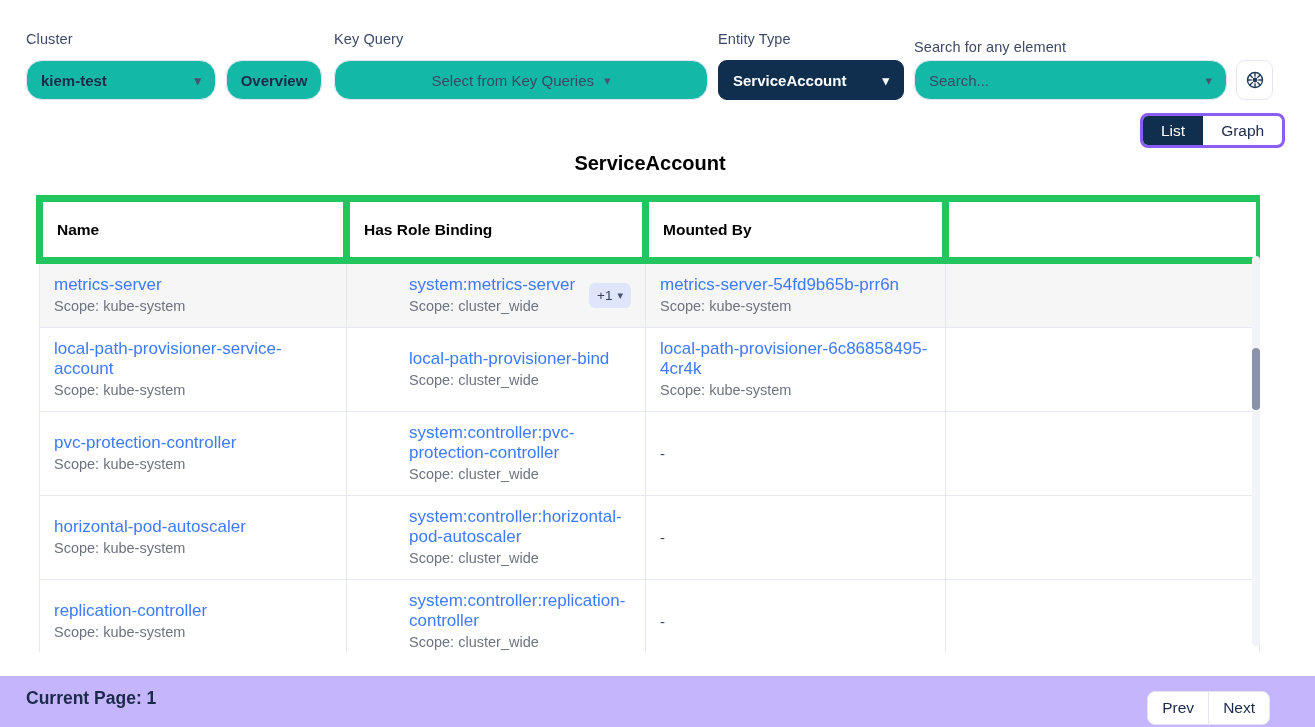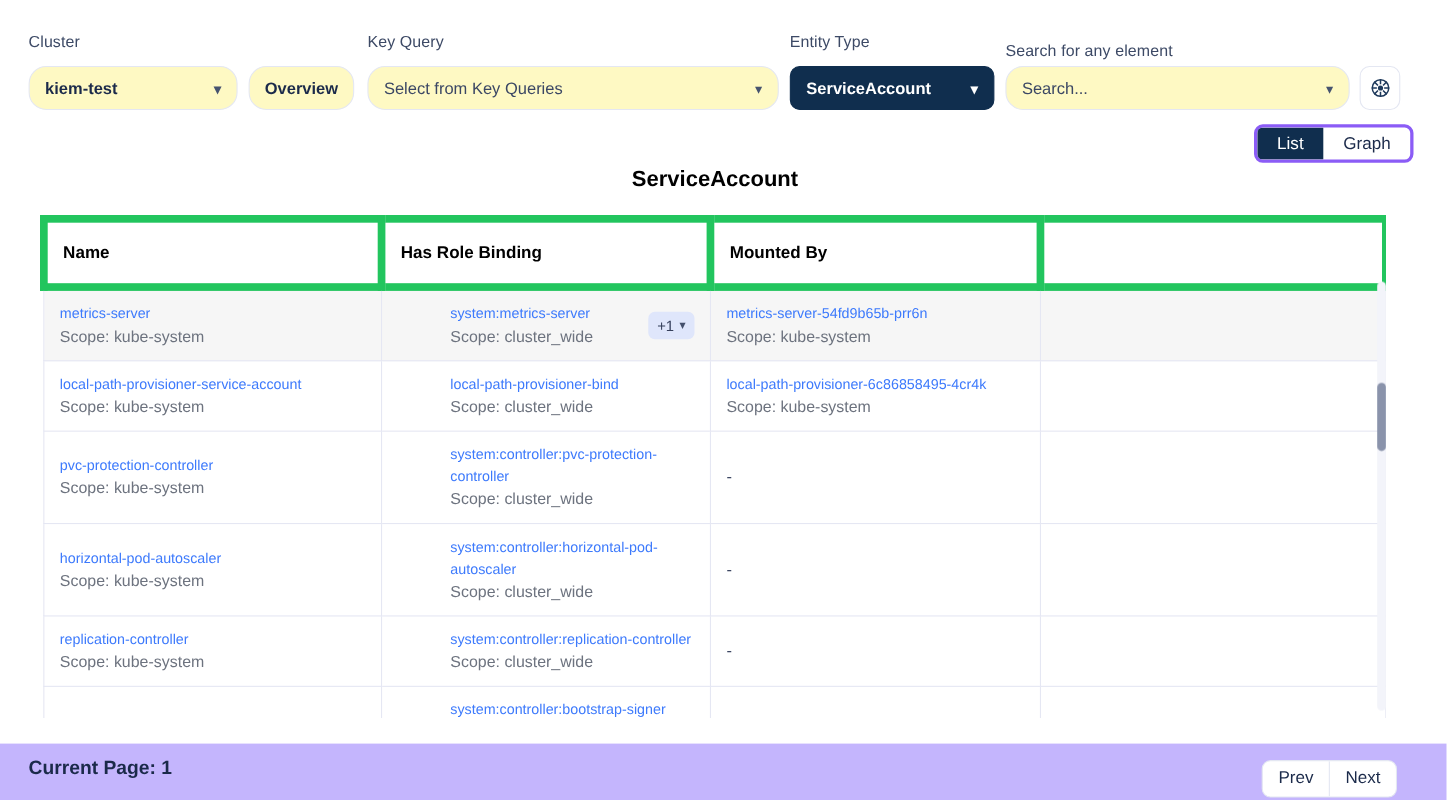--- a/index.html
+++ b/index.html
@@ -29,7 +29,7 @@
     justify-content: space-between;
     border: 1px solid #e4e7f2;
     border-radius: 16px;
-    background: #fef9c3;
+    background: #14b8a6;
     font-size: 15px;
     padding: 0 14px;
     height: 40px;

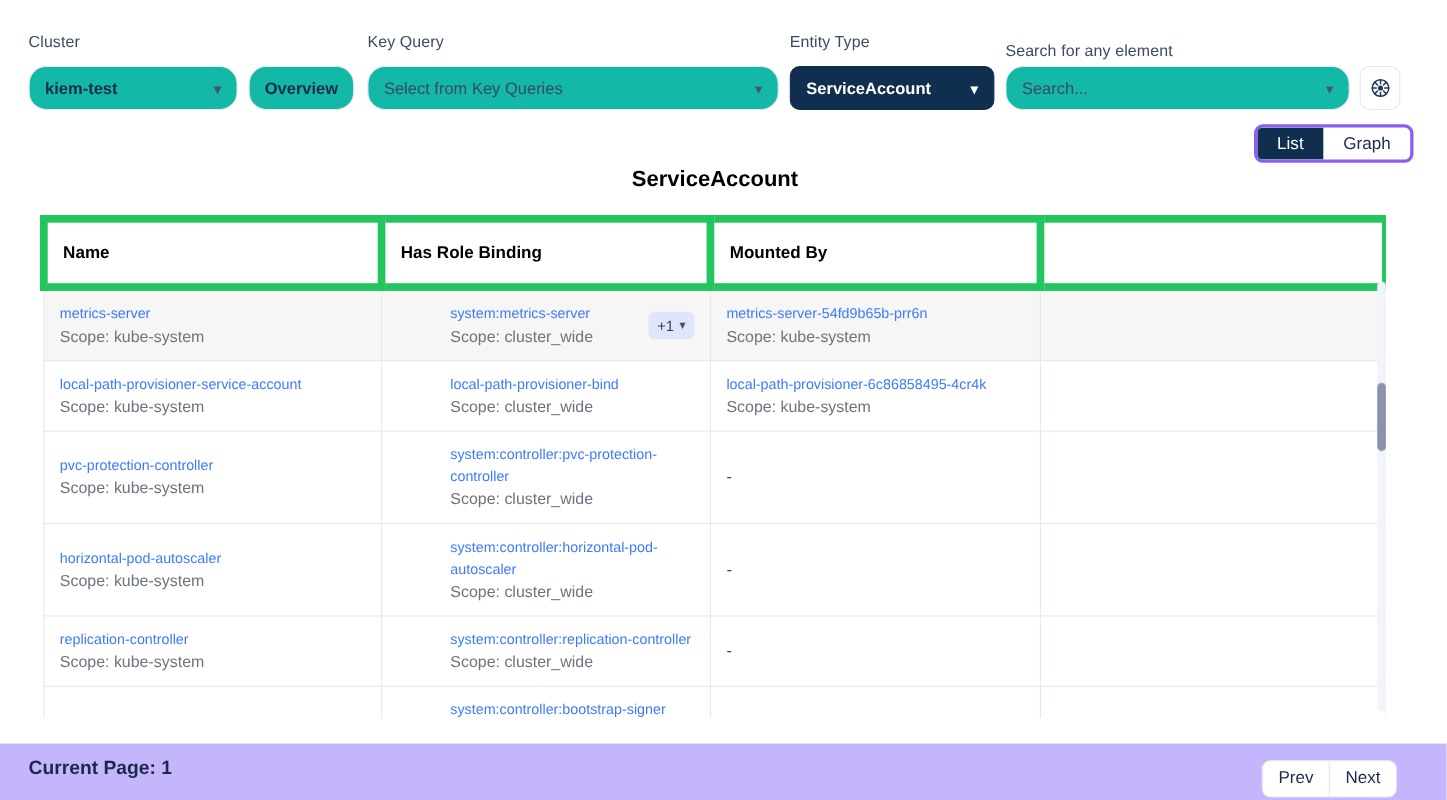--- a/index.html
+++ b/index.html
@@ -226,7 +226,7 @@
   </div>
 
   <span class="field-label" style="left:334px; top:31px;">Key Query</span>
-  <div class="ctl" style="left:334px; top:60px; width:374px;">
+  <div class="ctl" style="left:334px; top:60px; width:374px;justify-content:center;">
     <span class="ph">Select from Key Queries</span>
     <span class="chev">▾</span>
   </div>

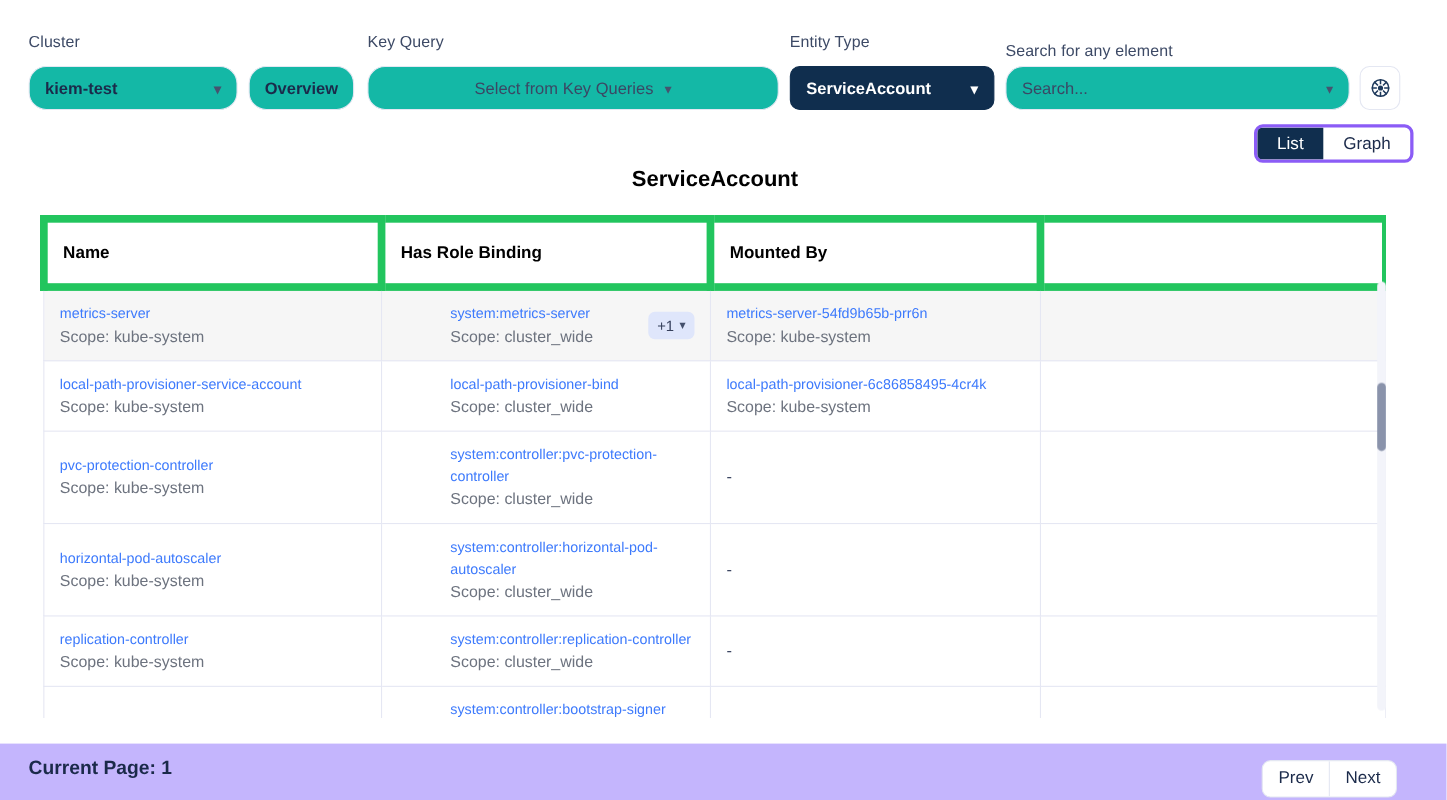--- a/index.html
+++ b/index.html
@@ -132,7 +132,7 @@
 
   .link {
     color: #3d7afc;
-    font-size: 13px;
+    font-size: 17px;
     line-height: 20px;
     word-break: break-word;
     cursor: pointer;

